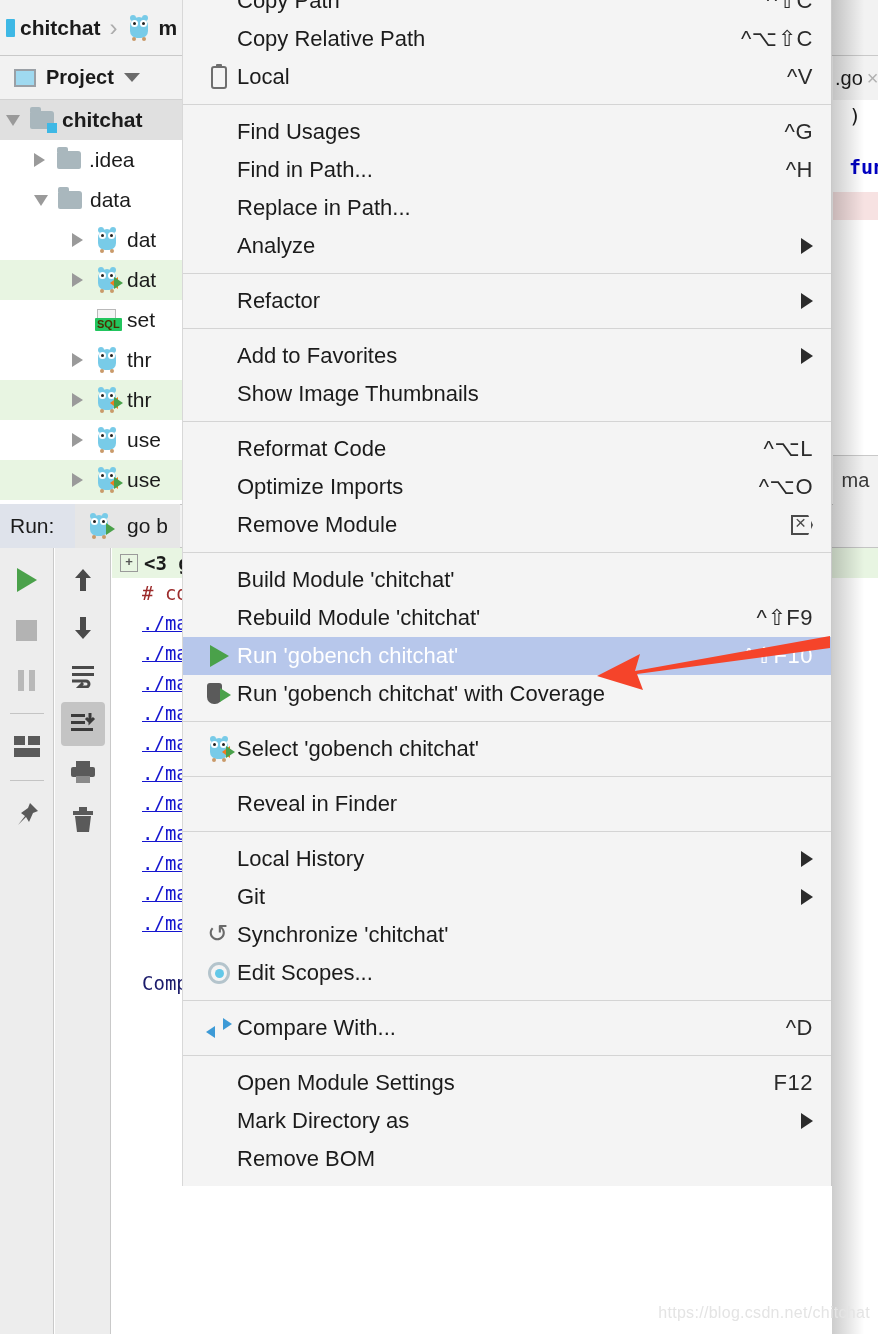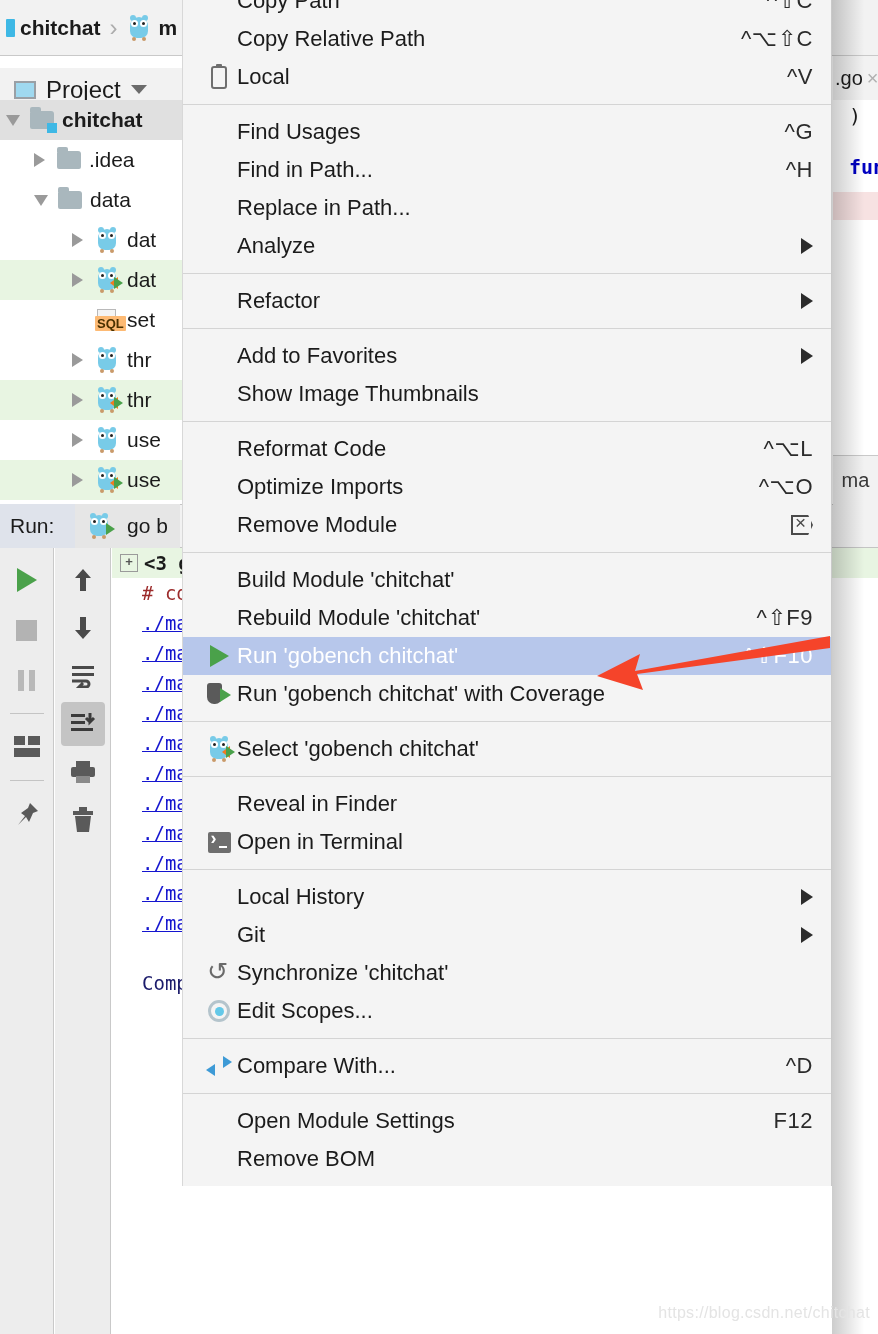--- a/index.html
+++ b/index.html
@@ -42,10 +42,10 @@
 
   
   .tool-head{
-    position:absolute;left:0;top:68px;width:182px;height:44px;
+    position:absolute;left:0;top:56px;width:182px;height:44px;
     background:#f2f2f2;border-bottom:1px solid #d2d2d2;
     display:flex;align-items:center;padding-left:14px;box-sizing:border-box;
-    font-size:24px;color:#1b1b1b;
+    font-size:20px;color:#1b1b1b;font-weight:bold;
   }
   .panel-icon{width:22px;height:18px;border:2px solid #9aa0a6;background:#9fd9f0;
     box-sizing:border-box;margin-right:10px;flex:none;}

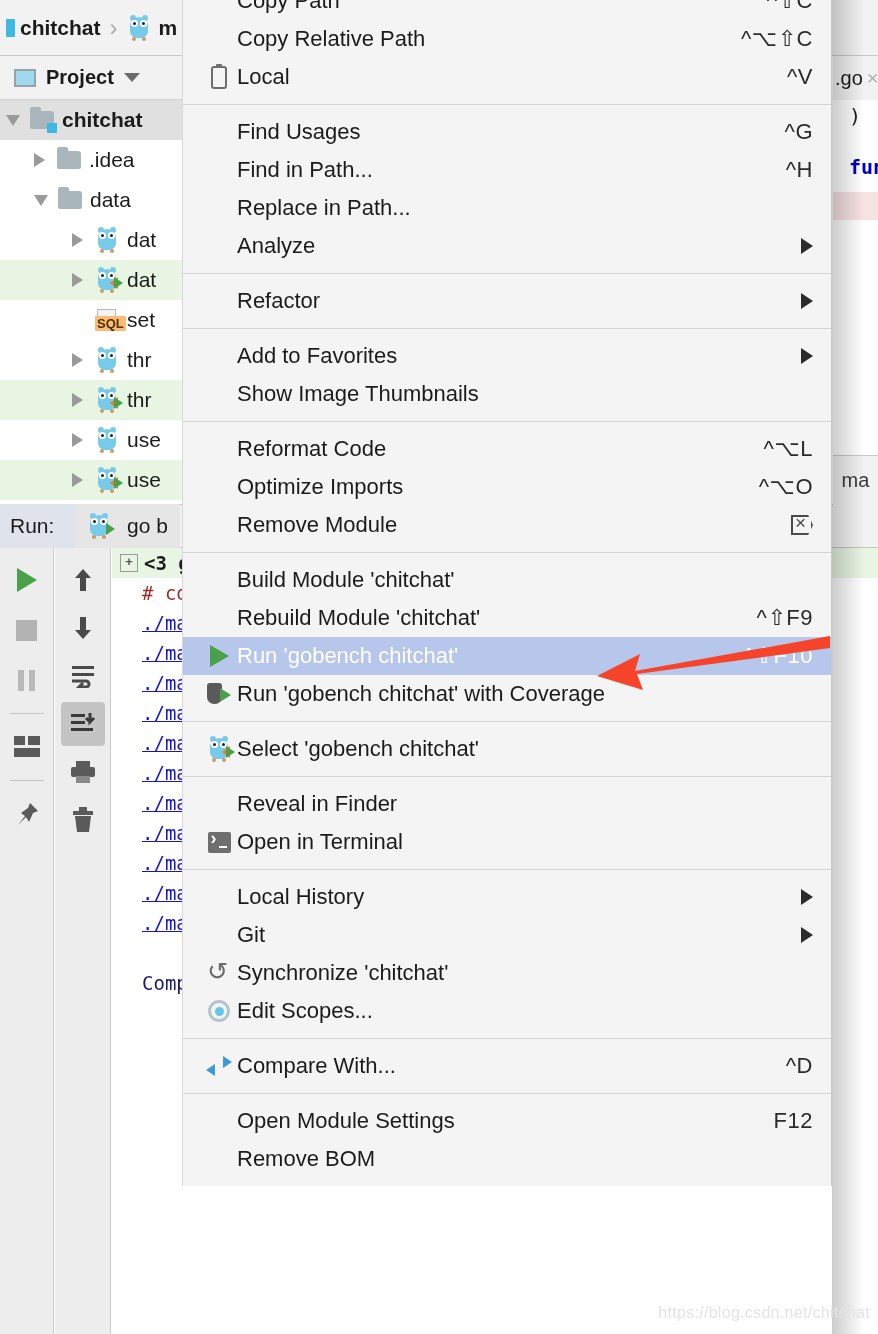--- a/index.html
+++ b/index.html
@@ -67,7 +67,7 @@
   .folder.mod::after{content:"";position:absolute;right:-3px;bottom:-4px;width:10px;height:10px;background:#3eb8e5;}
   .sqlicon{width:24px;height:22px;position:relative;flex:none;}
   .sqlicon .pg{position:absolute;left:2px;top:0;width:17px;height:14px;background:#f4f4f4;border:1px solid #b9b9b9;}
-  .sqlicon .tag{position:absolute;left:0;bottom:0;background:#fdba74;color:#4a3100;font-size:13px;
+  .sqlicon .tag{position:absolute;left:0;bottom:0;background:#22c55e;color:#4a3100;font-size:11px;
     font-weight:bold;padding:1px 2px;line-height:1;border-radius:1px;}
   .tlabel{margin-left:8px;}
 

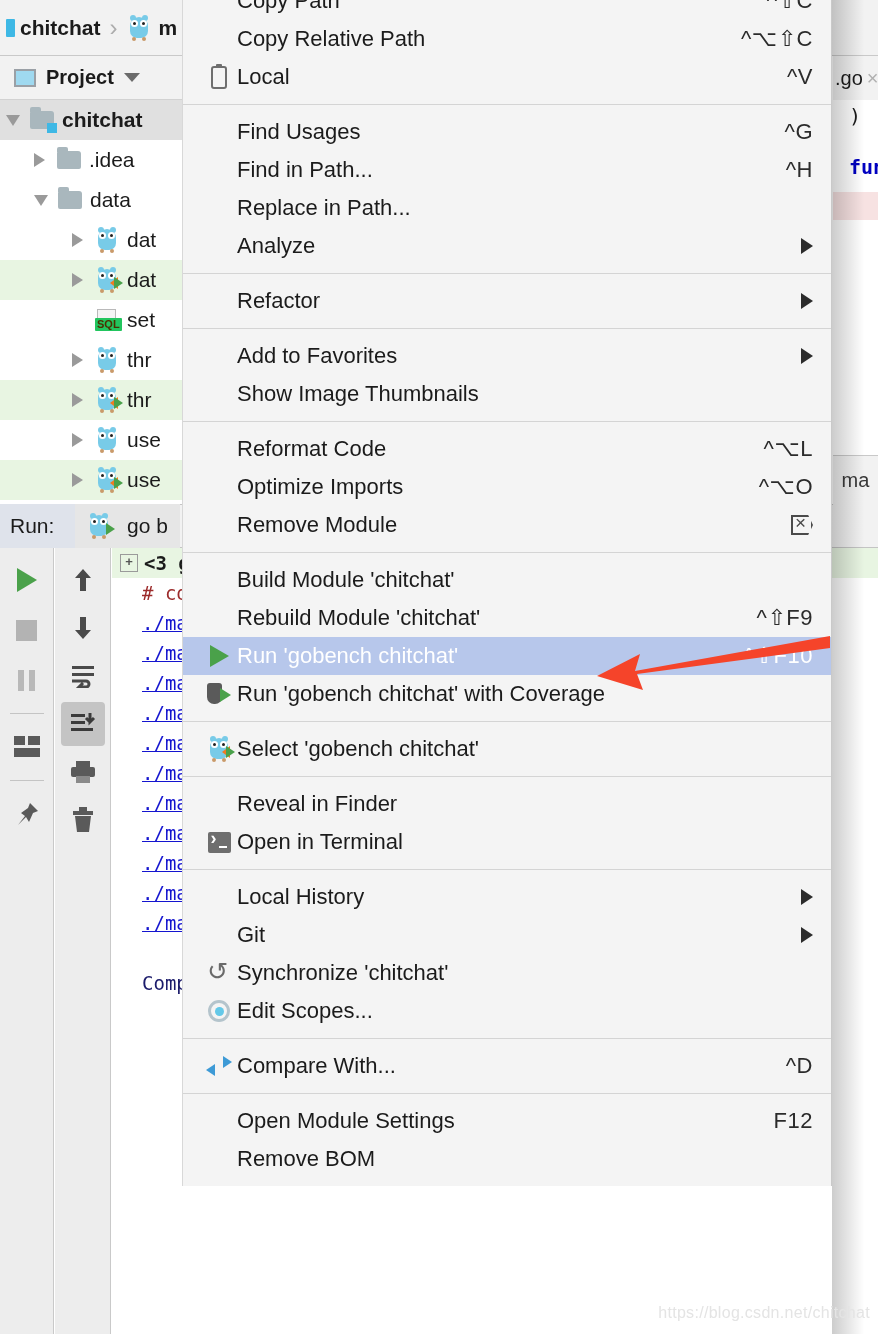--- a/index.html
+++ b/index.html
@@ -635,12 +635,6 @@
       <span class="ico"></span>
       <span class="lbl">Reveal in Finder</span>
     </div>
-    <div class="mi">
-      <span class="ico">
-          <span class="ic-term"></span>
-        </span>
-      <span class="lbl">Open in Terminal</span>
-    </div>
   </div>
   <div class="msep"></div>
 

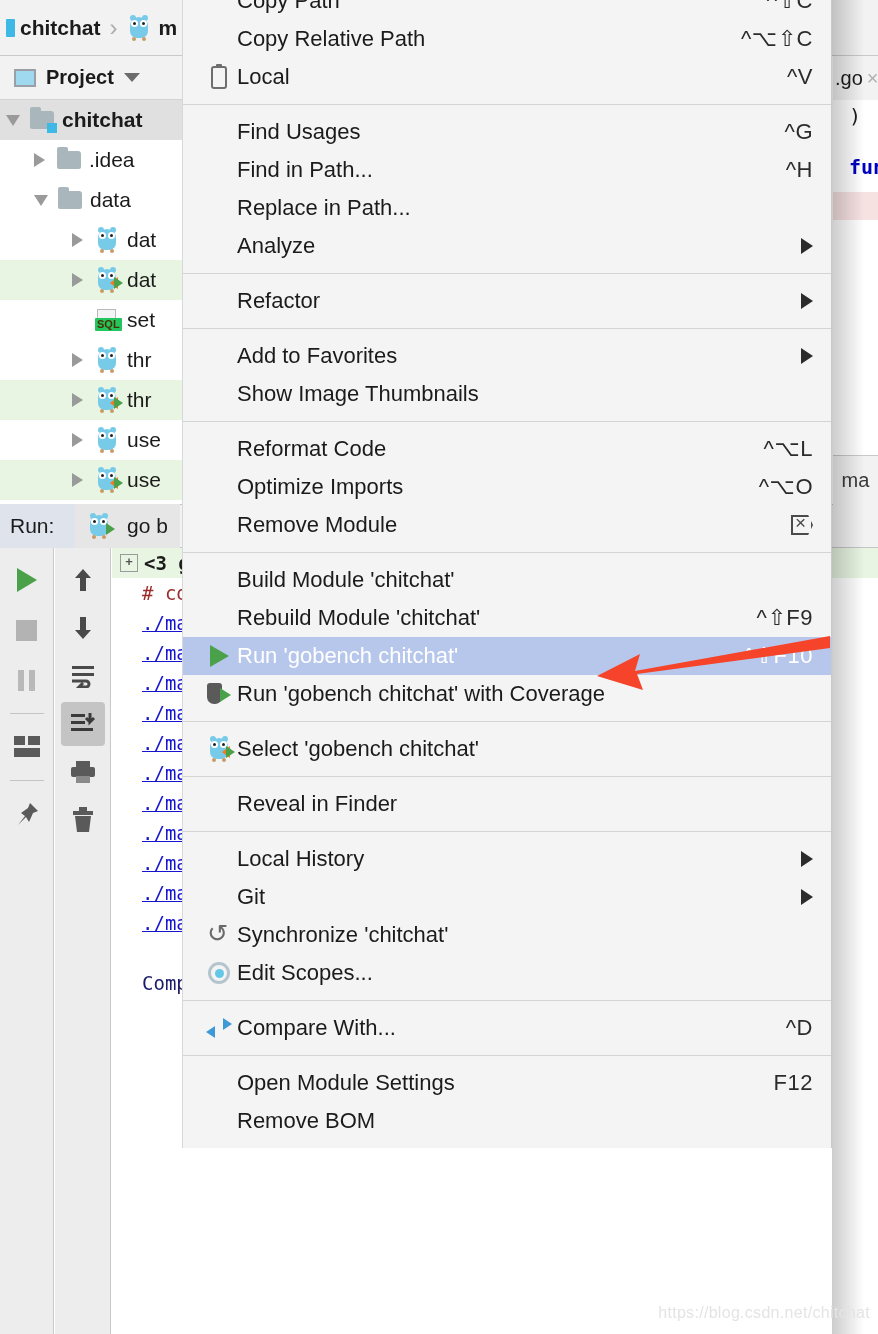--- a/index.html
+++ b/index.html
@@ -688,6 +688,11 @@
     </div>
     <div class="mi">
       <span class="ico"></span>
+      <span class="lbl">Mark Directory as</span>
+      <span class="arrow"></span>
+    </div>
+    <div class="mi">
+      <span class="ico"></span>
       <span class="lbl">Remove BOM</span>
     </div>
   </div>

